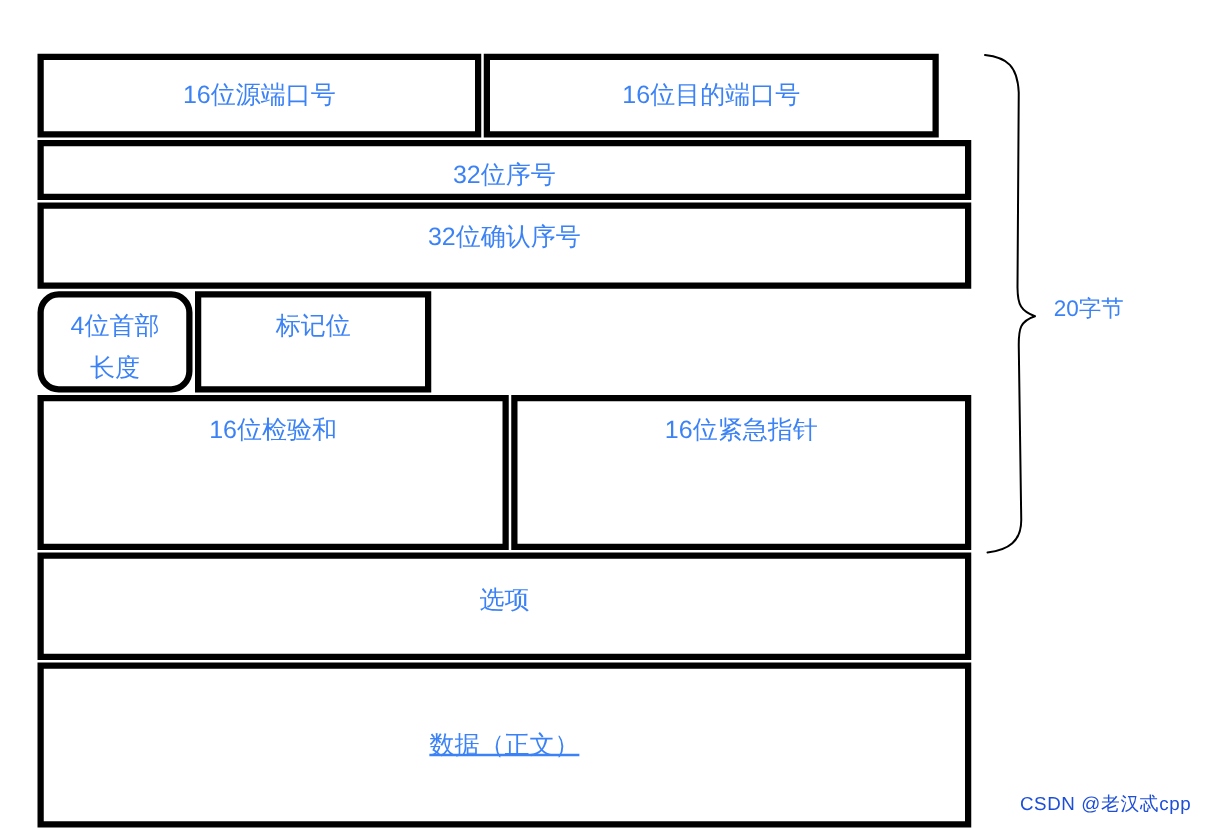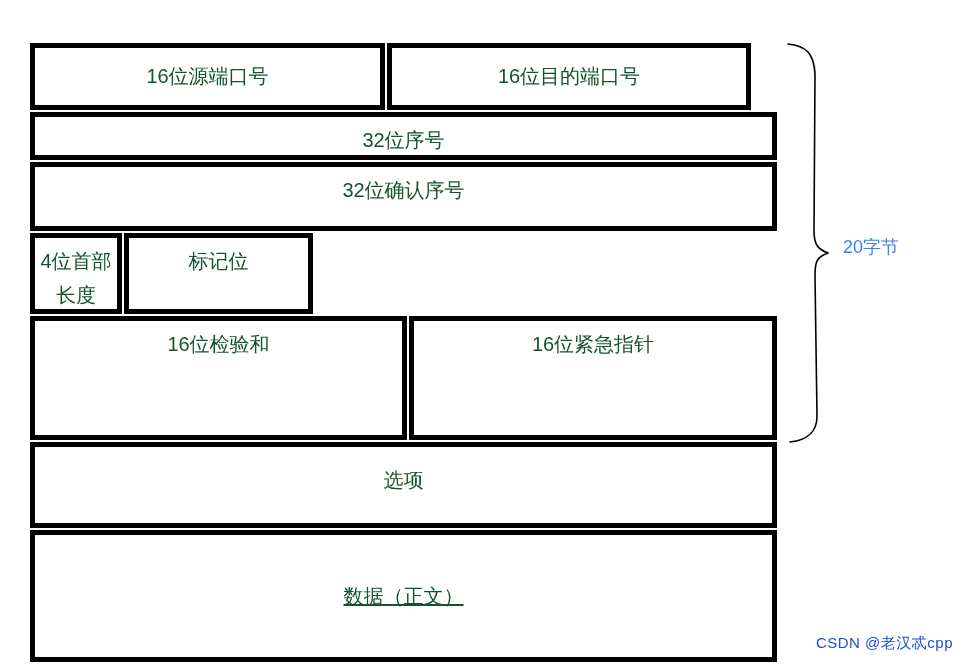--- a/index.html
+++ b/index.html
@@ -32,7 +32,7 @@
     box-sizing: border-box;
     border: 5px solid #000000;
     background: #ffffff;
-    color: #14532d;
+    color: #3b82f6;
     font-size: 20px;
     display: flex;
     justify-content: center;

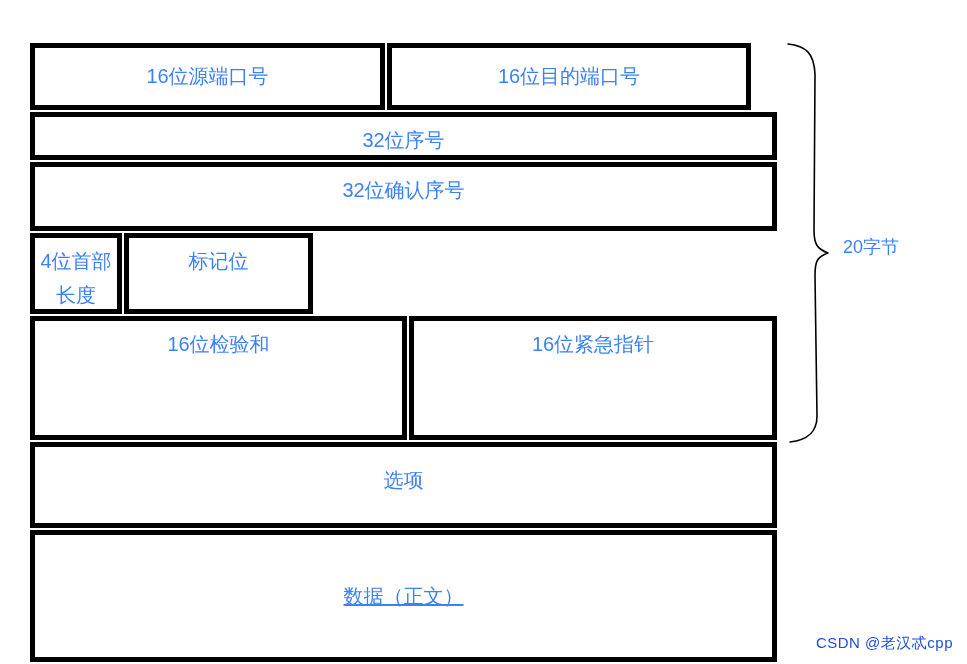--- a/index.html
+++ b/index.html
@@ -56,7 +56,7 @@
   .w-full { width: 747px; }
   .c1a { width: 355px; }
   .c1b { width: 364px; }
-  .c4a { width: 92px; }
+  .c4a { width: 124px; border-radius: 17px; }
   .c4b { width: 106px; }
   .c4c { width: 189px; }
   .c4d { width: 342px; }

